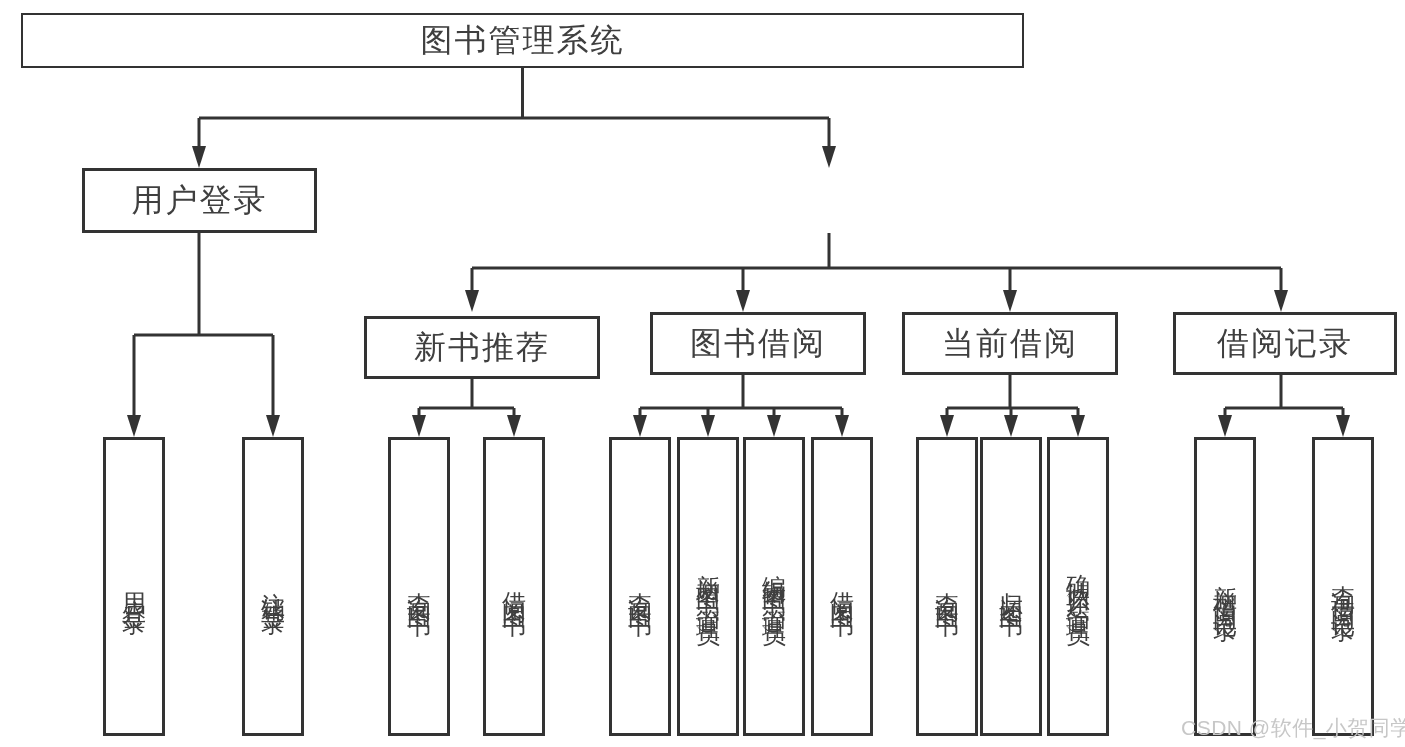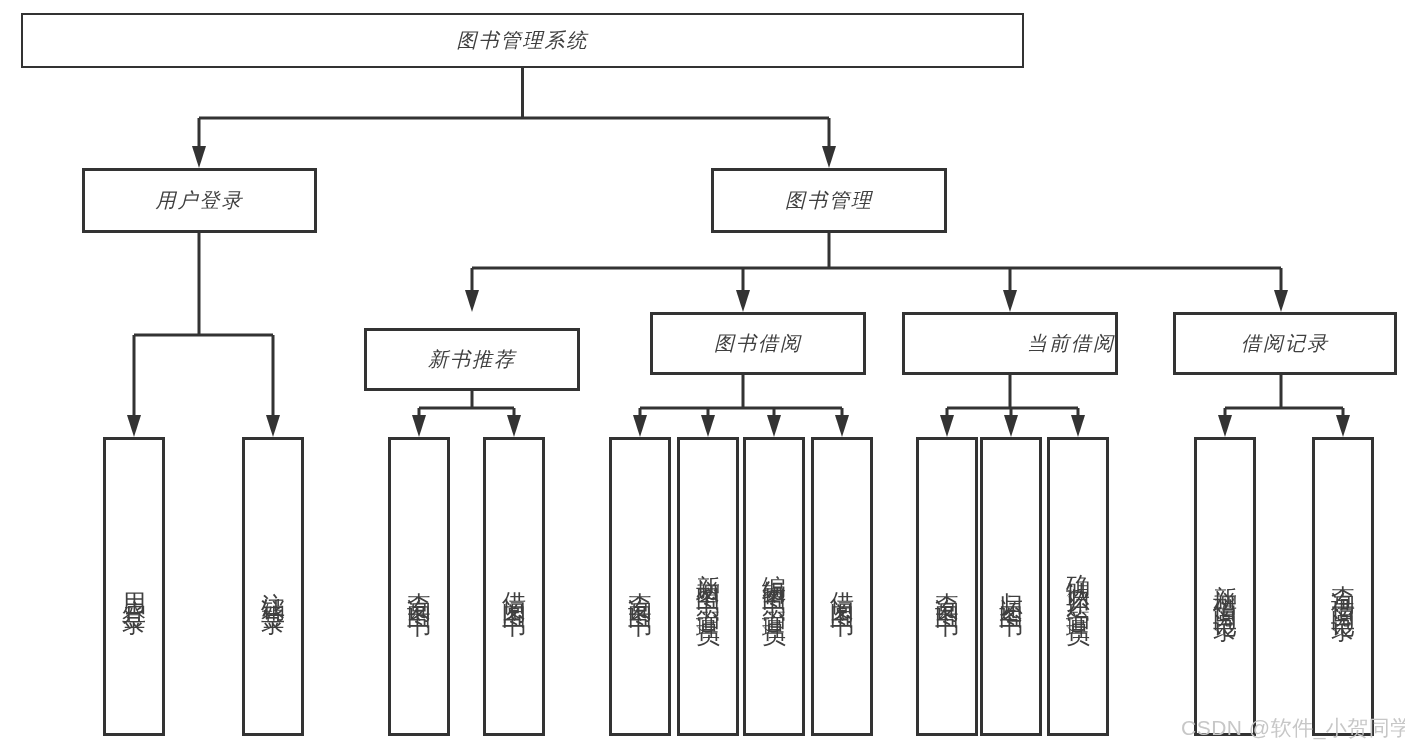--- a/index.html
+++ b/index.html
@@ -36,10 +36,9 @@
     border-width: 2px;
   }
   .hbox span {
-    font-size: 20px;
+    font-size: 32px;
     letter-spacing: 2px;
     white-space: nowrap;
-    font-style: italic;
   }
   .vbox span {
     writing-mode: vertical-rl;

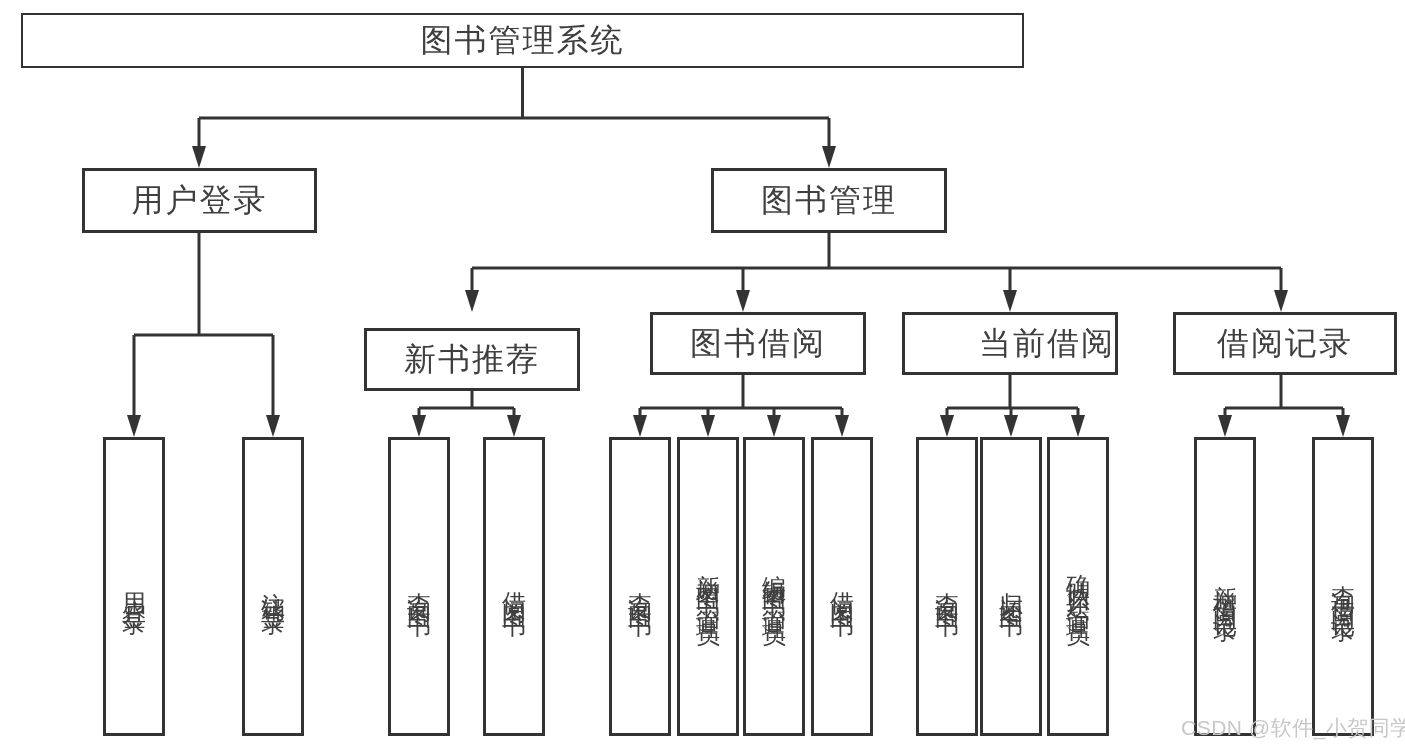--- a/index.html
+++ b/index.html
@@ -110,9 +110,6 @@
   <div class="node hbox" style="left:82px; top:168px; width:235px; height:65px;">
     <span>用户登录</span>
   </div>
-  <div class="node hbox" style="left:711px; top:168px; width:236px; height:65px;">
-    <span>图书管理</span>
-  </div>
 
   <div class="node hbox" style="left:364px; top:328px; width:216px; height:63px;">
     <span>新书推荐</span>

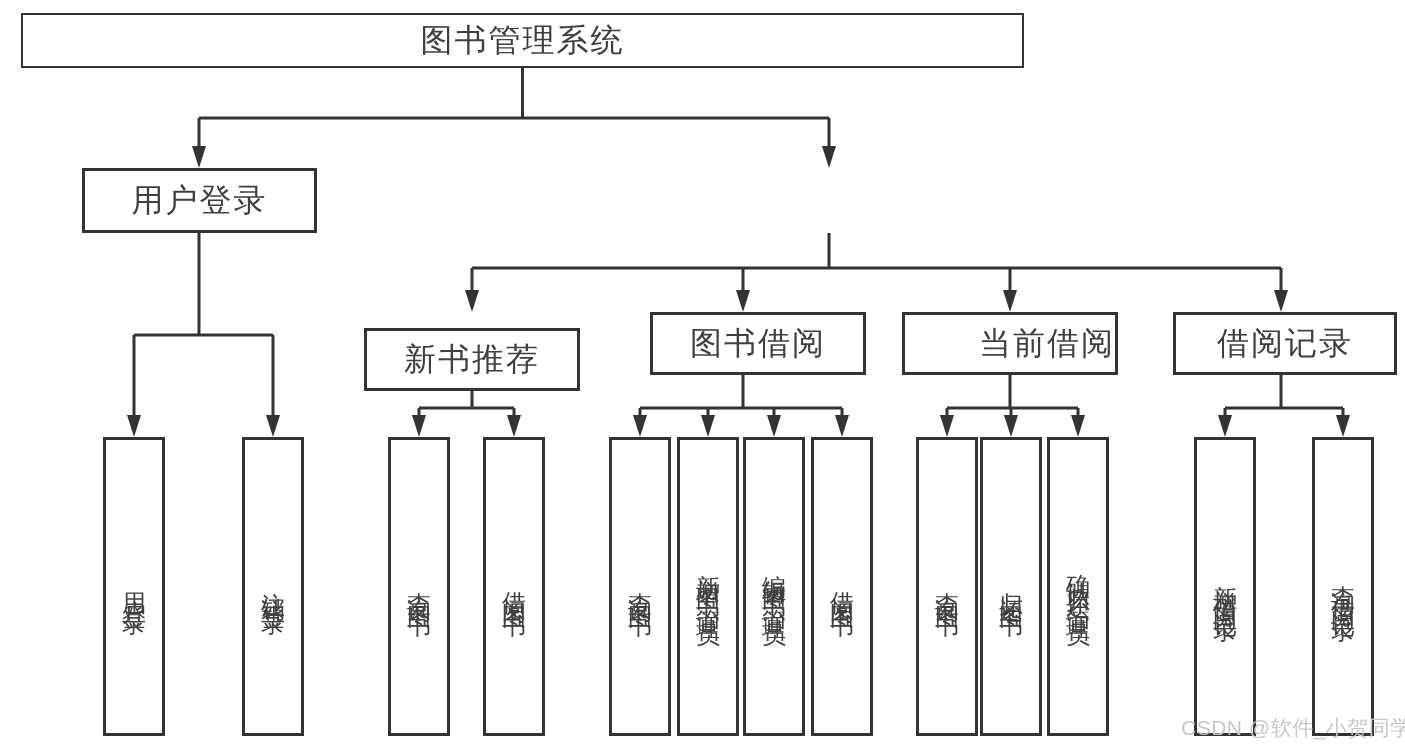--- a/index.html
+++ b/index.html
@@ -111,7 +111,7 @@
     <span>用户登录</span>
   </div>
 
-  <div class="node hbox" style="left:364px; top:328px; width:216px; height:63px;">
+  <div class="node hbox" style="left:364px; top:316px; width:236px; height:63px;">
     <span>新书推荐</span>
   </div>
   <div class="node hbox" style="left:635px; top:312px; width:216px; height:63px;margin-left:15px;">

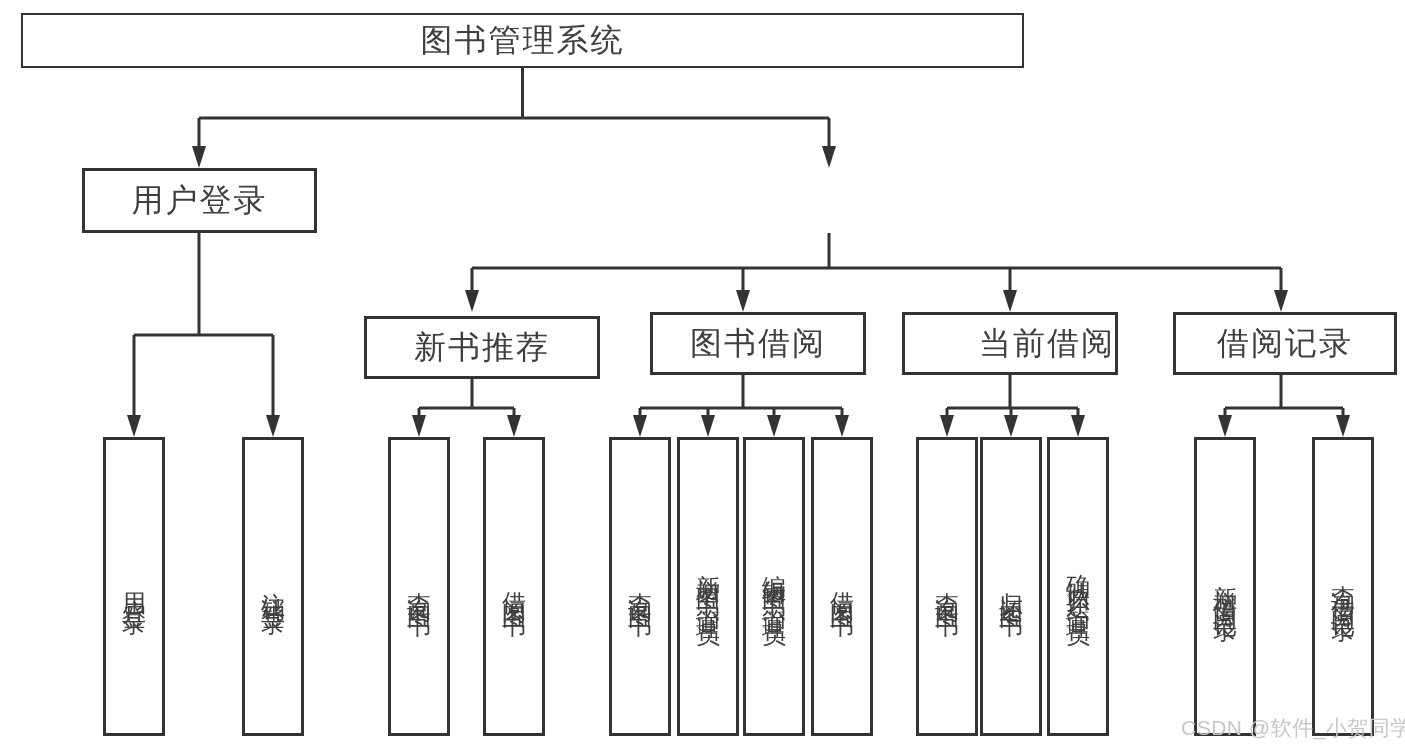--- a/index.html
+++ b/index.html
@@ -117,7 +117,7 @@
   <div class="node hbox" style="left:635px; top:312px; width:216px; height:63px;margin-left:15px;">
     <span>图书借阅</span>
   </div>
-  <div class="node hbox" style="left:902px; top:312px; width:216px; height:63px;justify-content:flex-end;">
+  <div class="node hbox" style="left:902px; top:312px; width:216px; height:63px;">
     <span>当前借阅</span>
   </div>
   <div class="node hbox" style="left:1173px; top:312px; width:224px; height:63px;">

